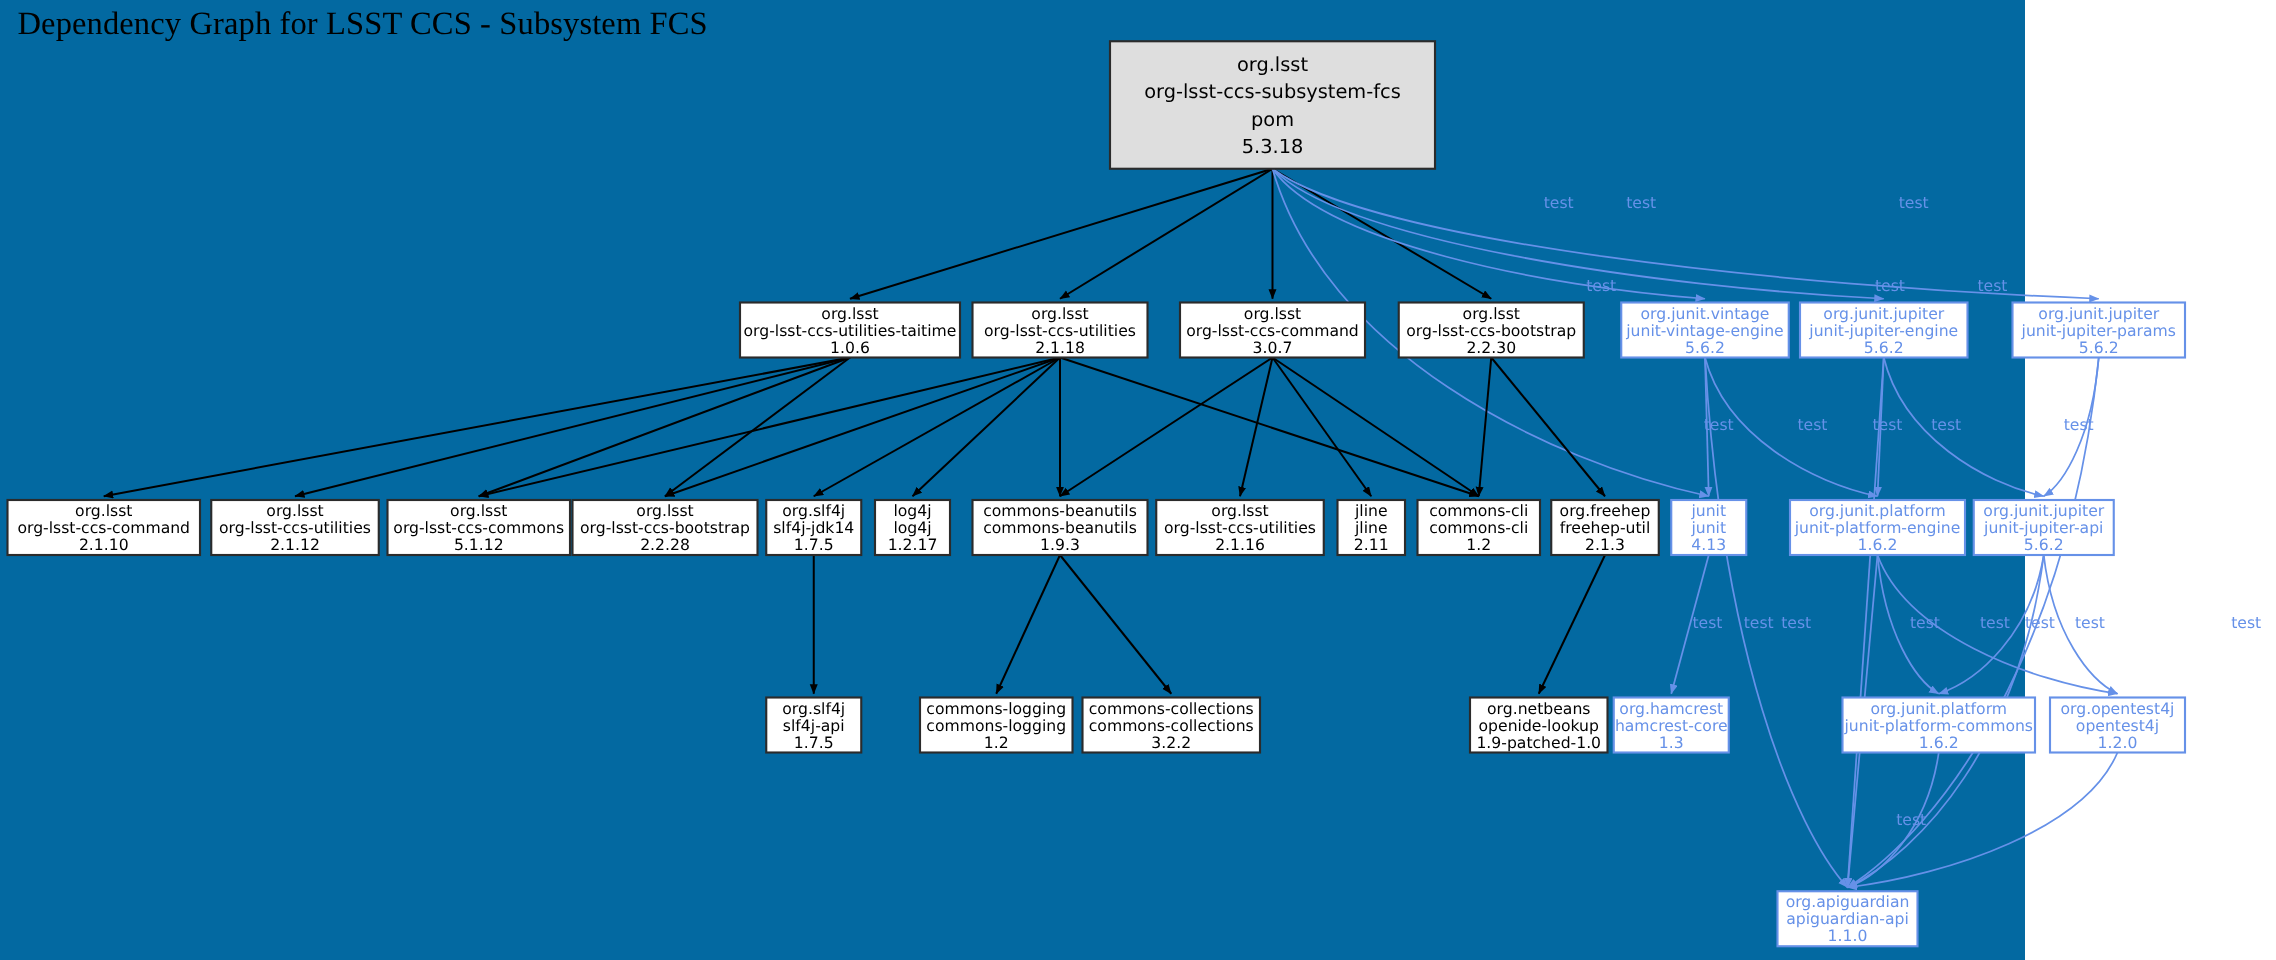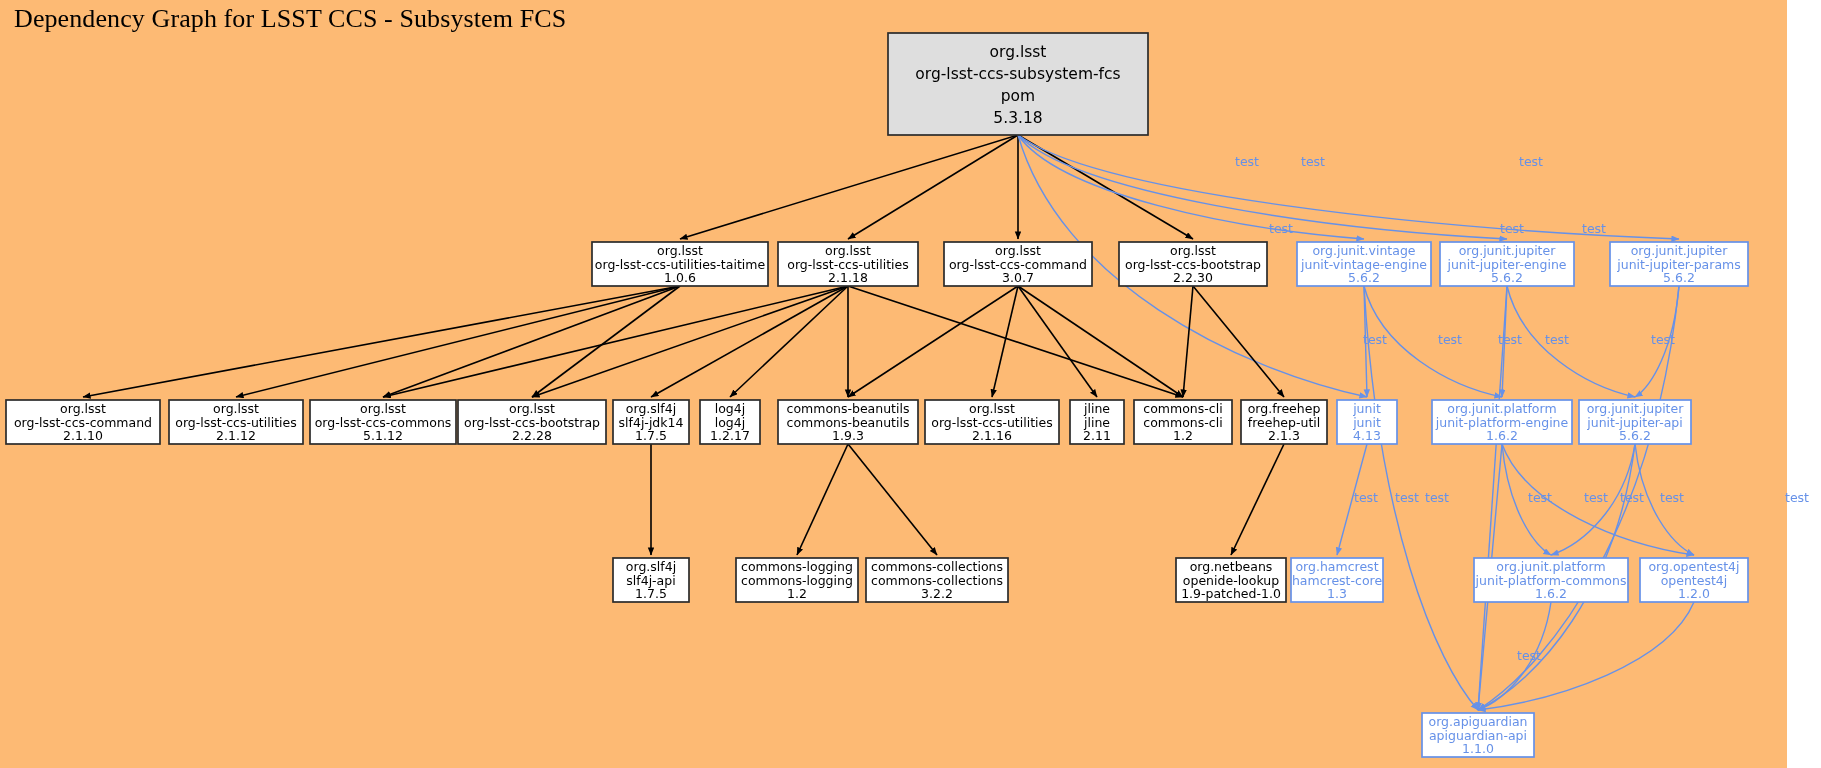--- a/index.html
+++ b/index.html
@@ -4,7 +4,7 @@
 <style>
   html,body{margin:0;padding:0;background:#ffffff;}
   body{width:1821px;height:768px;overflow:hidden;font-family:"DejaVu Sans",sans-serif;}
-  #stage{position:relative;width:1787px;height:768px;background:#fdba74;}
+  #stage{position:relative;width:1620px;height:768px;background:#0369a1;}
   #title{
     position:absolute;left:14px;top:4px;
     font-family:"Liberation Serif","DejaVu Serif",serif;

